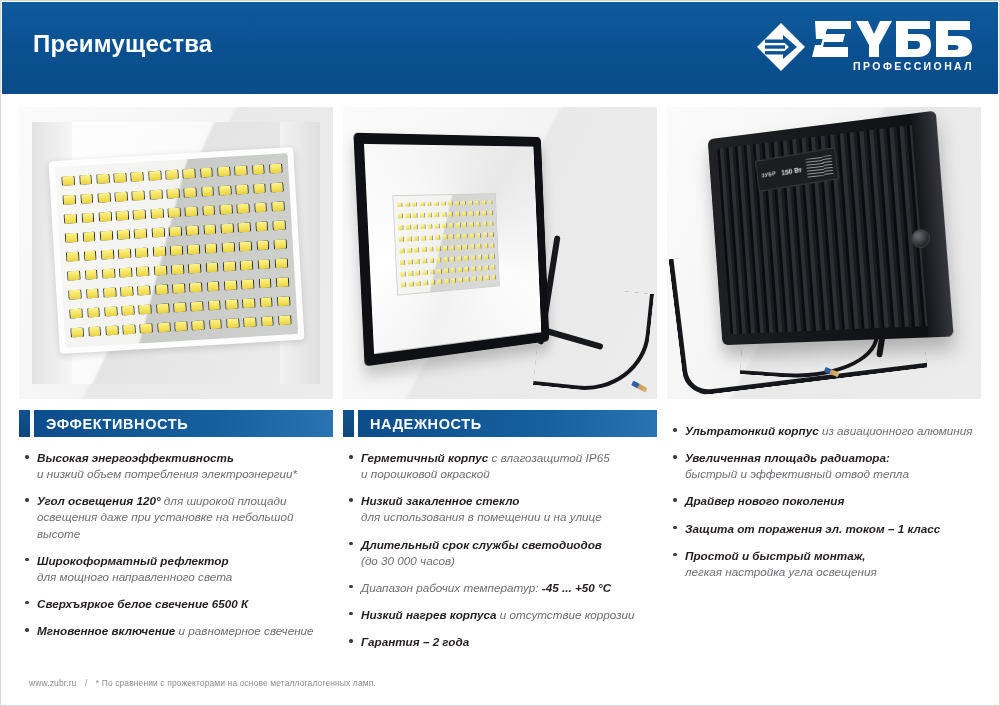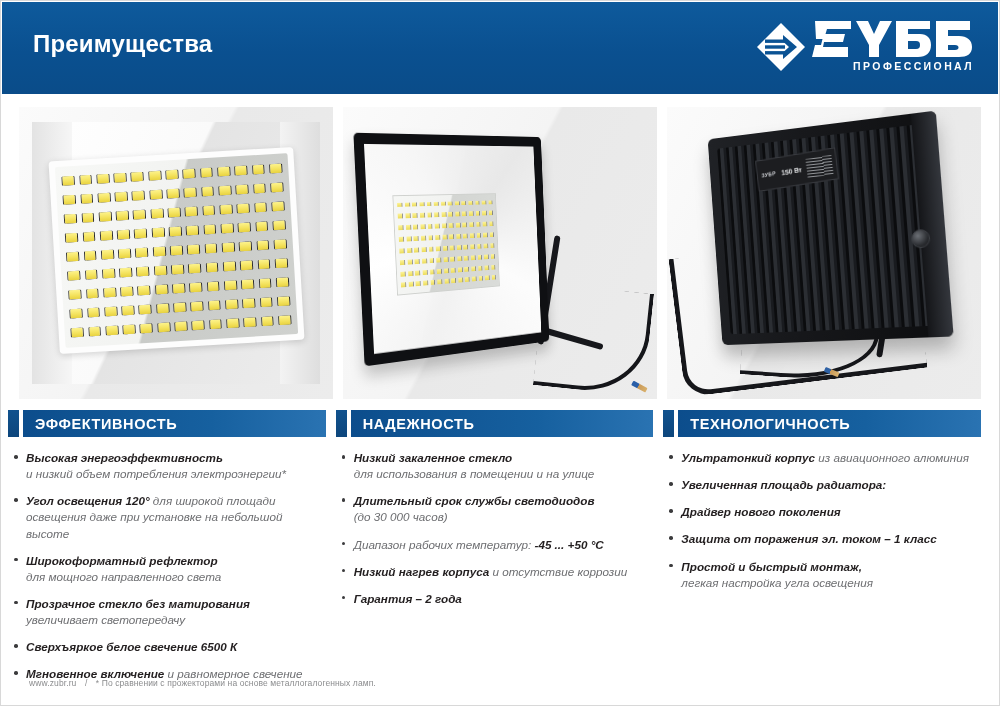--- a/index.html
+++ b/index.html
@@ -247,7 +247,7 @@
 
   
   .columns{
-    position:absolute;left:7px;top:409px;right:18px;
+    position:absolute;left:18px;top:409px;right:18px;
     display:flex;gap:10px;
   }
   .column{flex:1;position:relative;}

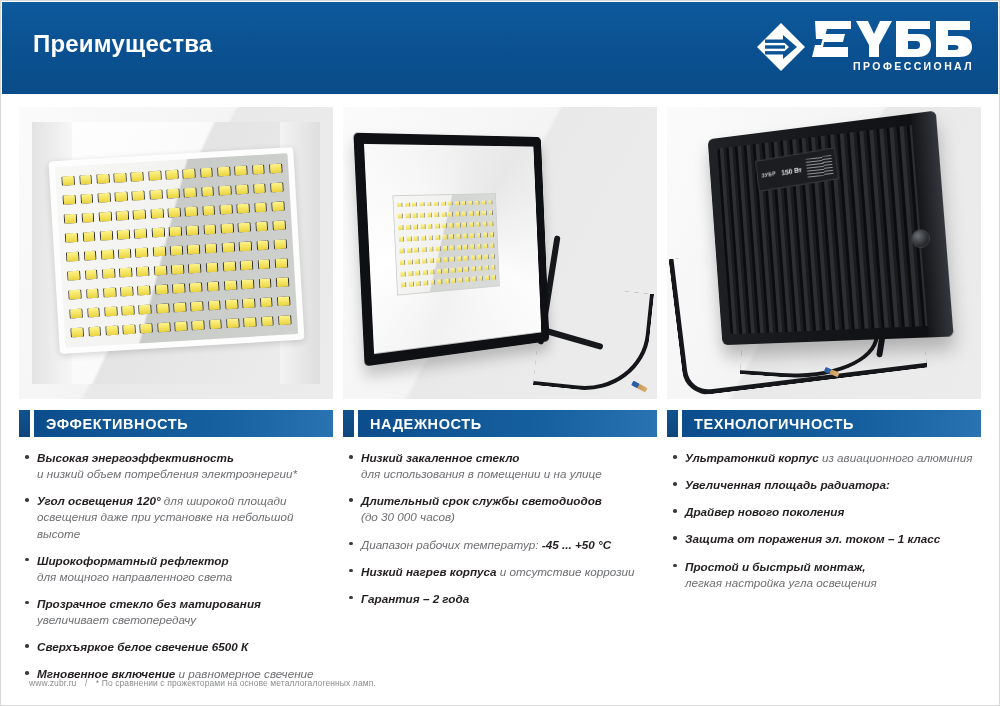--- a/index.html
+++ b/index.html
@@ -645,12 +645,6 @@
     </div>
 
     <div class="column">
-      <div class="bar-row">
-        <div class="bar-tab"></div>
-        <div class="bar">
-          <span class="bar-title">ТЕХНОЛОГИЧНОСТЬ</span>
-        </div>
-      </div>
       <ul class="list" id="list-2">
           <li class="item"><span class="b">Ультратонкий корпус</span><span class="n"> из авиационного алюминия</span></li>
           <li class="item"><span class="b">Увеличенная площадь радиатора:</span></li>

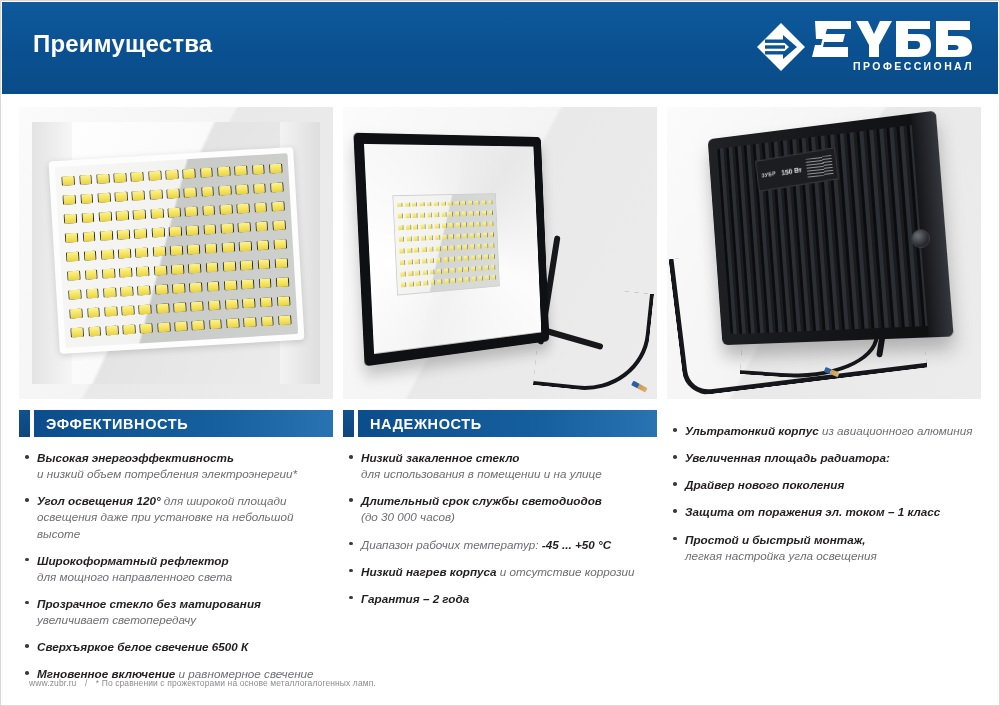--- a/index.html
+++ b/index.html
@@ -636,6 +636,7 @@
         </div>
       </div>
       <ul class="list" id="list-1">
+          <li class="item"><span class="b">Герметичный корпус</span><span class="n"> с влагозащитой IP65</span><span class="line2">и порошковой окраской</span></li>
           <li class="item"><span class="b">Низкий закаленное стекло</span><span class="line2">для использования в помещении и на улице</span></li>
           <li class="item"><span class="b">Длительный срок службы светодиодов</span><span class="line2">(до 30 000 часов)</span></li>
           <li class="item"><span class="n">Диапазон рабочих температур: </span><span class="b">-45 ... +50 °C</span></li>

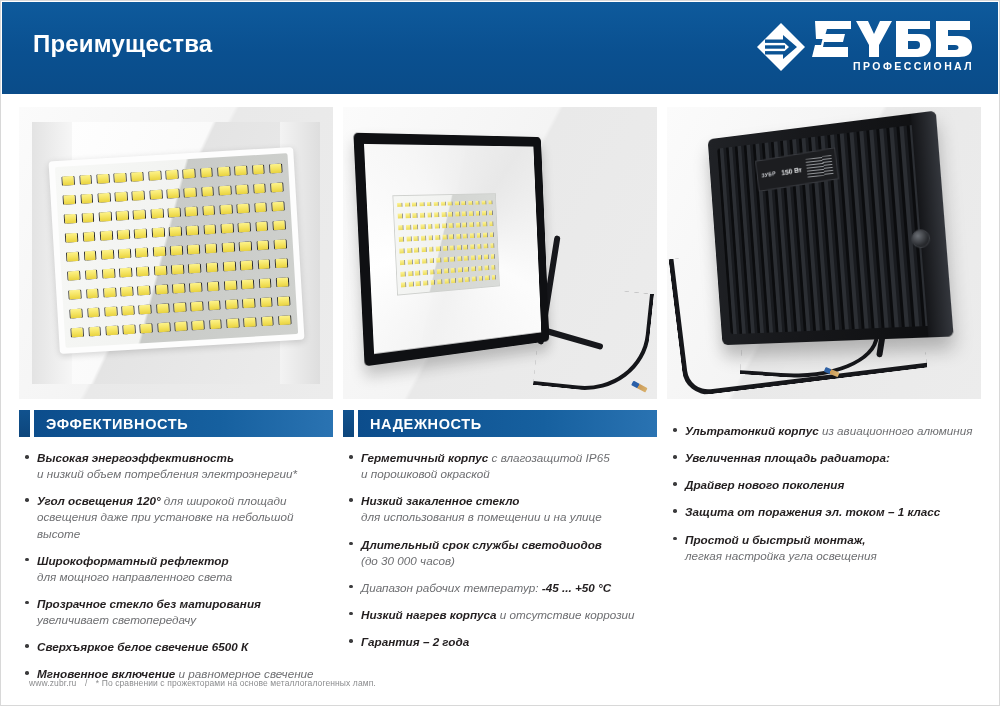--- a/index.html
+++ b/index.html
@@ -648,7 +648,7 @@
     <div class="column">
       <ul class="list" id="list-2">
           <li class="item"><span class="b">Ультратонкий корпус</span><span class="n"> из авиационного алюминия</span></li>
-          <li class="item"><span class="b">Увеличенная площадь радиатора:</span></li>
+          <li class="item"><span class="b">Увеличенная площадь радиатора:</span><span class="line2">быстрый и эффективный отвод тепла</span></li>
           <li class="item"><span class="b">Драйвер нового поколения</span></li>
           <li class="item"><span class="b">Защита от поражения эл. током – 1 класс</span></li>
           <li class="item"><span class="b">Простой и быстрый монтаж,</span><span class="line2">легкая настройка угла освещения</span></li>

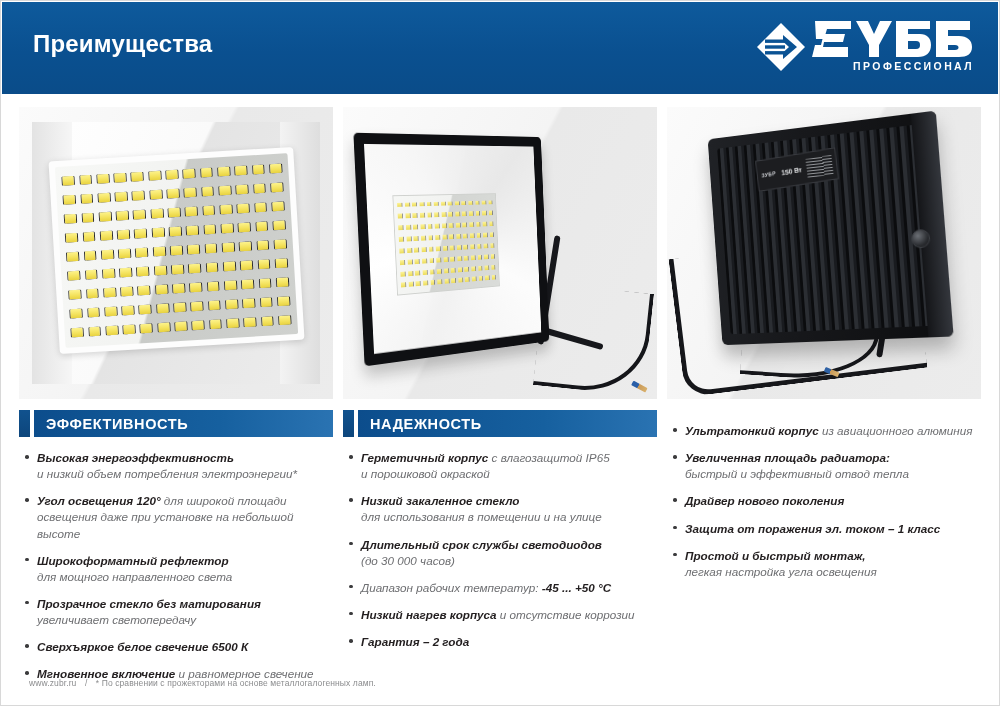--- a/index.html
+++ b/index.html
@@ -622,7 +622,6 @@
           <li class="item"><span class="b">Высокая энергоэффективность</span><span class="line2">и низкий объем потребления электроэнергии*</span></li>
           <li class="item"><span class="b">Угол освещения 120°</span><span class="n"> для широкой площади</span><span class="line2">освещения даже при установке на небольшой высоте</span></li>
           <li class="item"><span class="b">Широкоформатный рефлектор</span><span class="line2">для мощного направленного света</span></li>
-          <li class="item"><span class="b">Прозрачное стекло без матирования</span><span class="line2">увеличивает светопередачу</span></li>
           <li class="item"><span class="b">Сверхъяркое белое свечение 6500 К</span></li>
           <li class="item"><span class="b">Мгновенное включение</span><span class="n"> и равномерное свечение</span></li>
         </ul>

